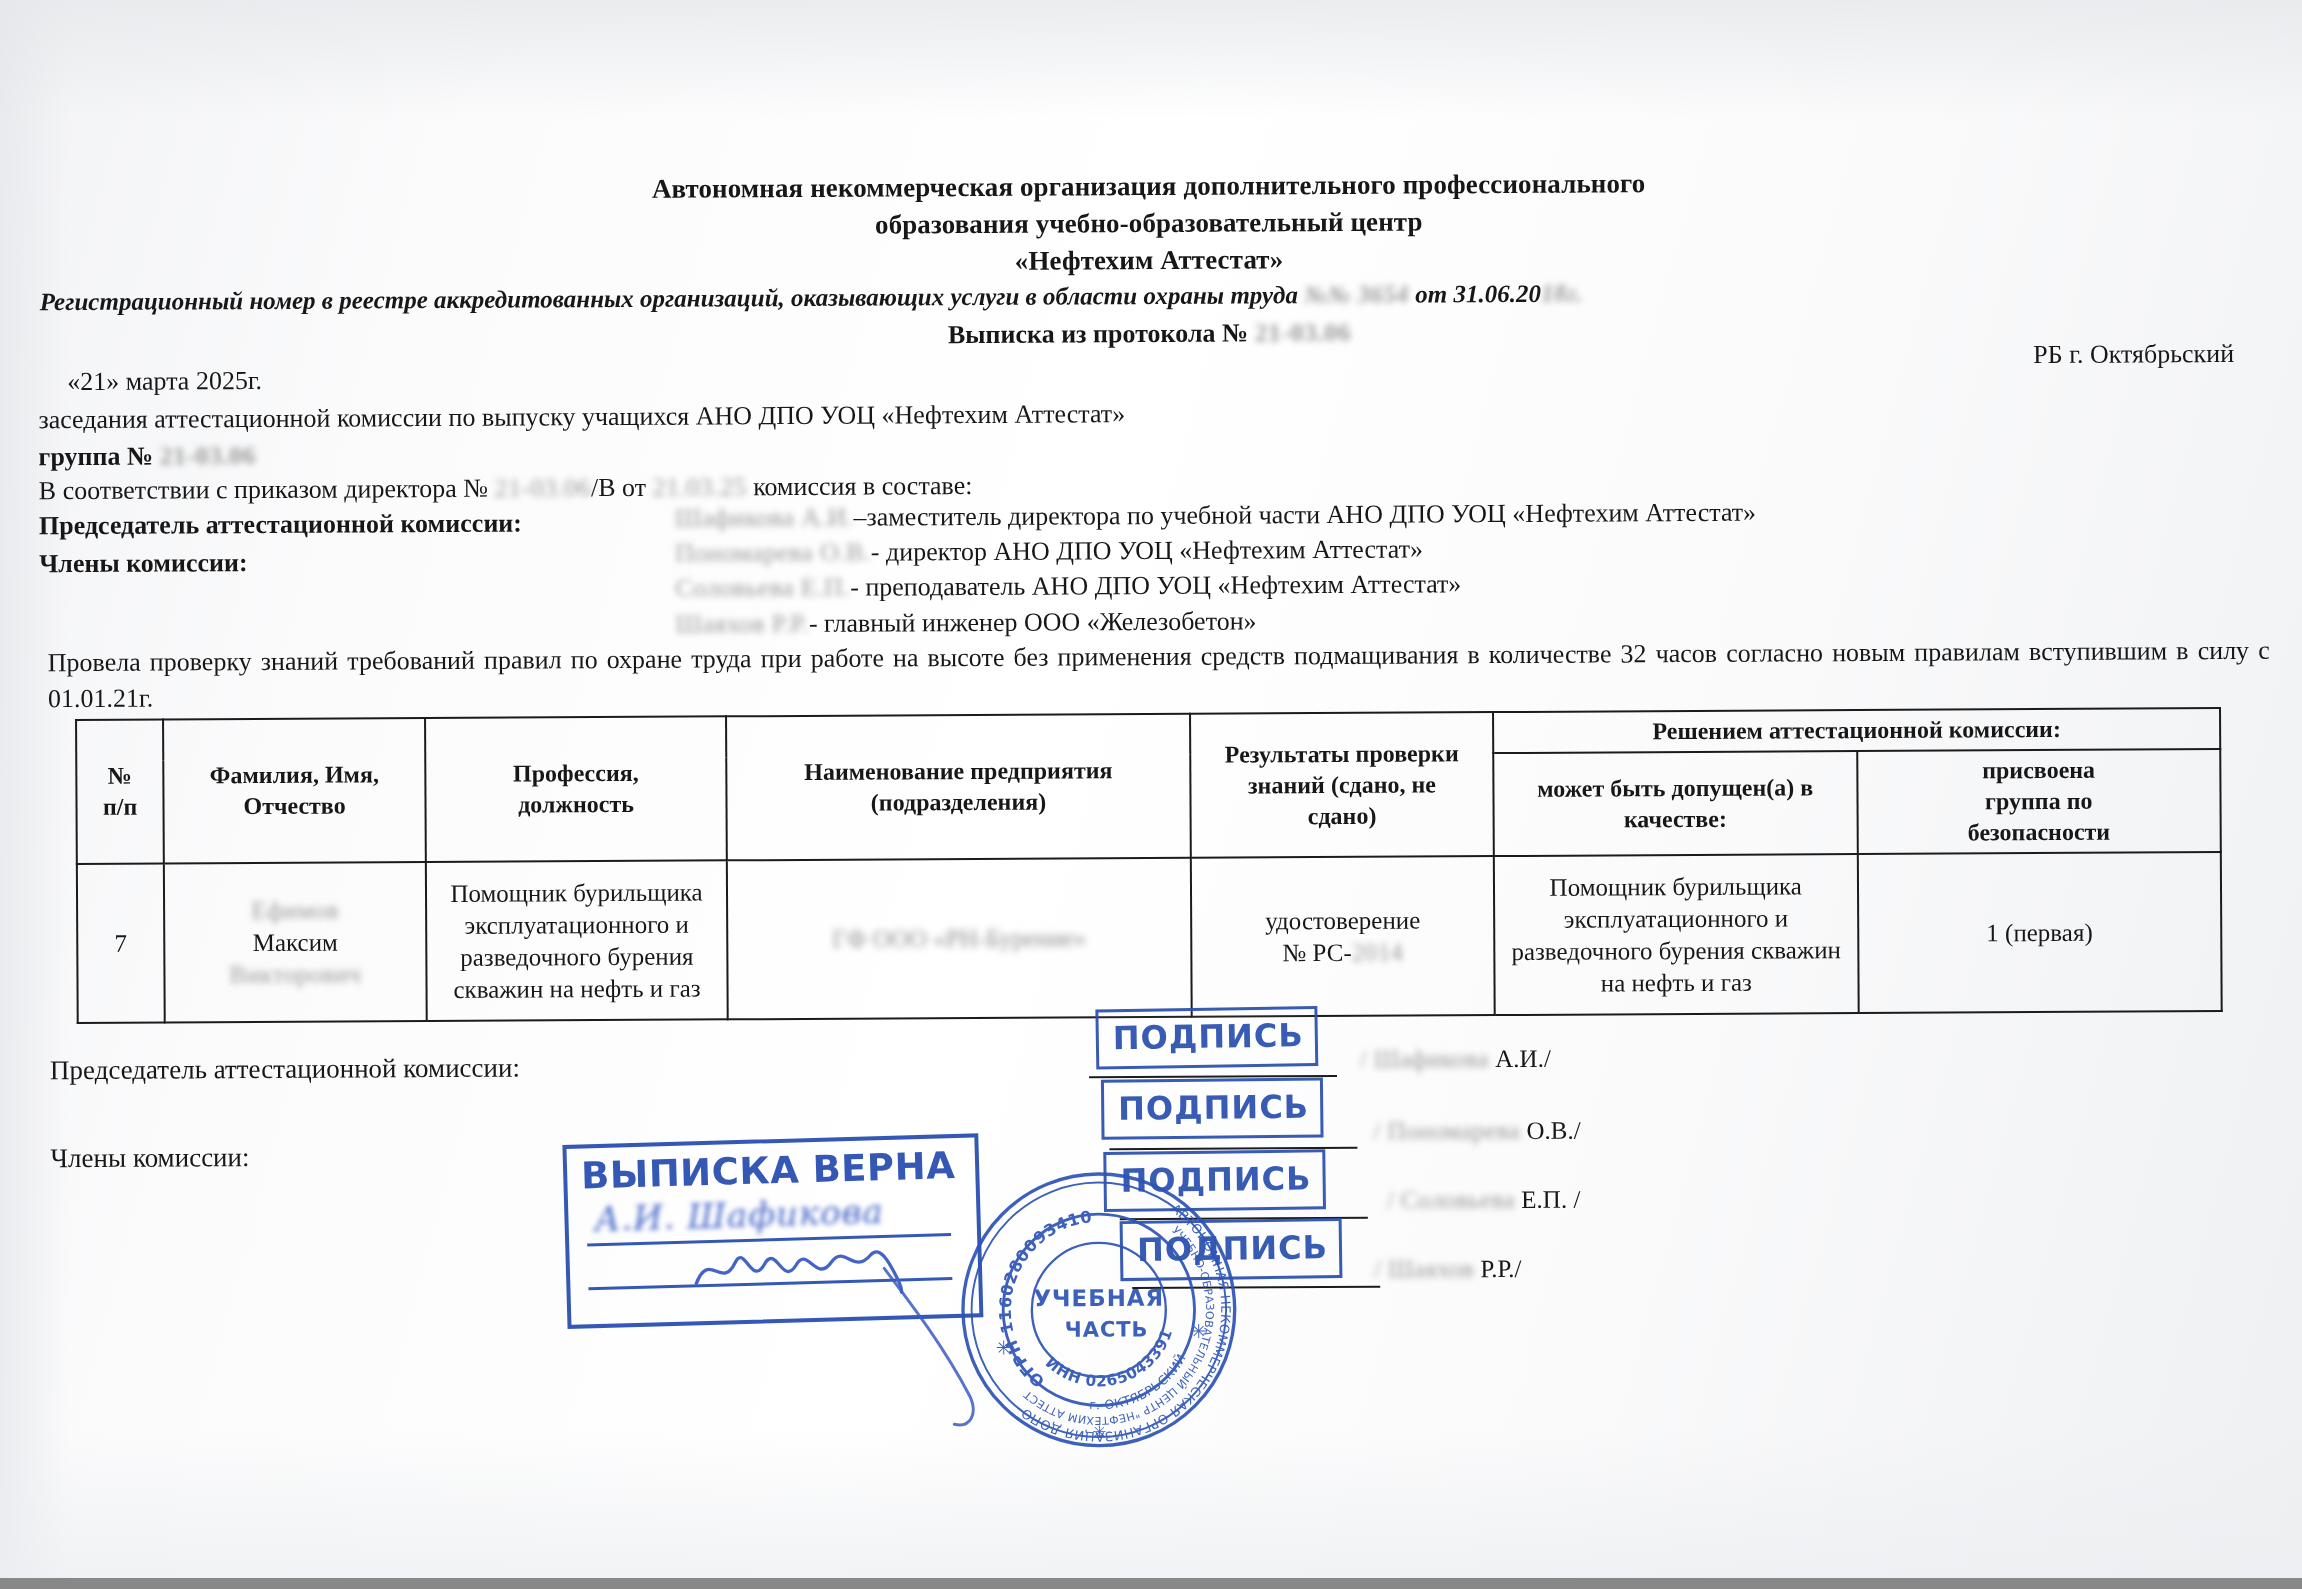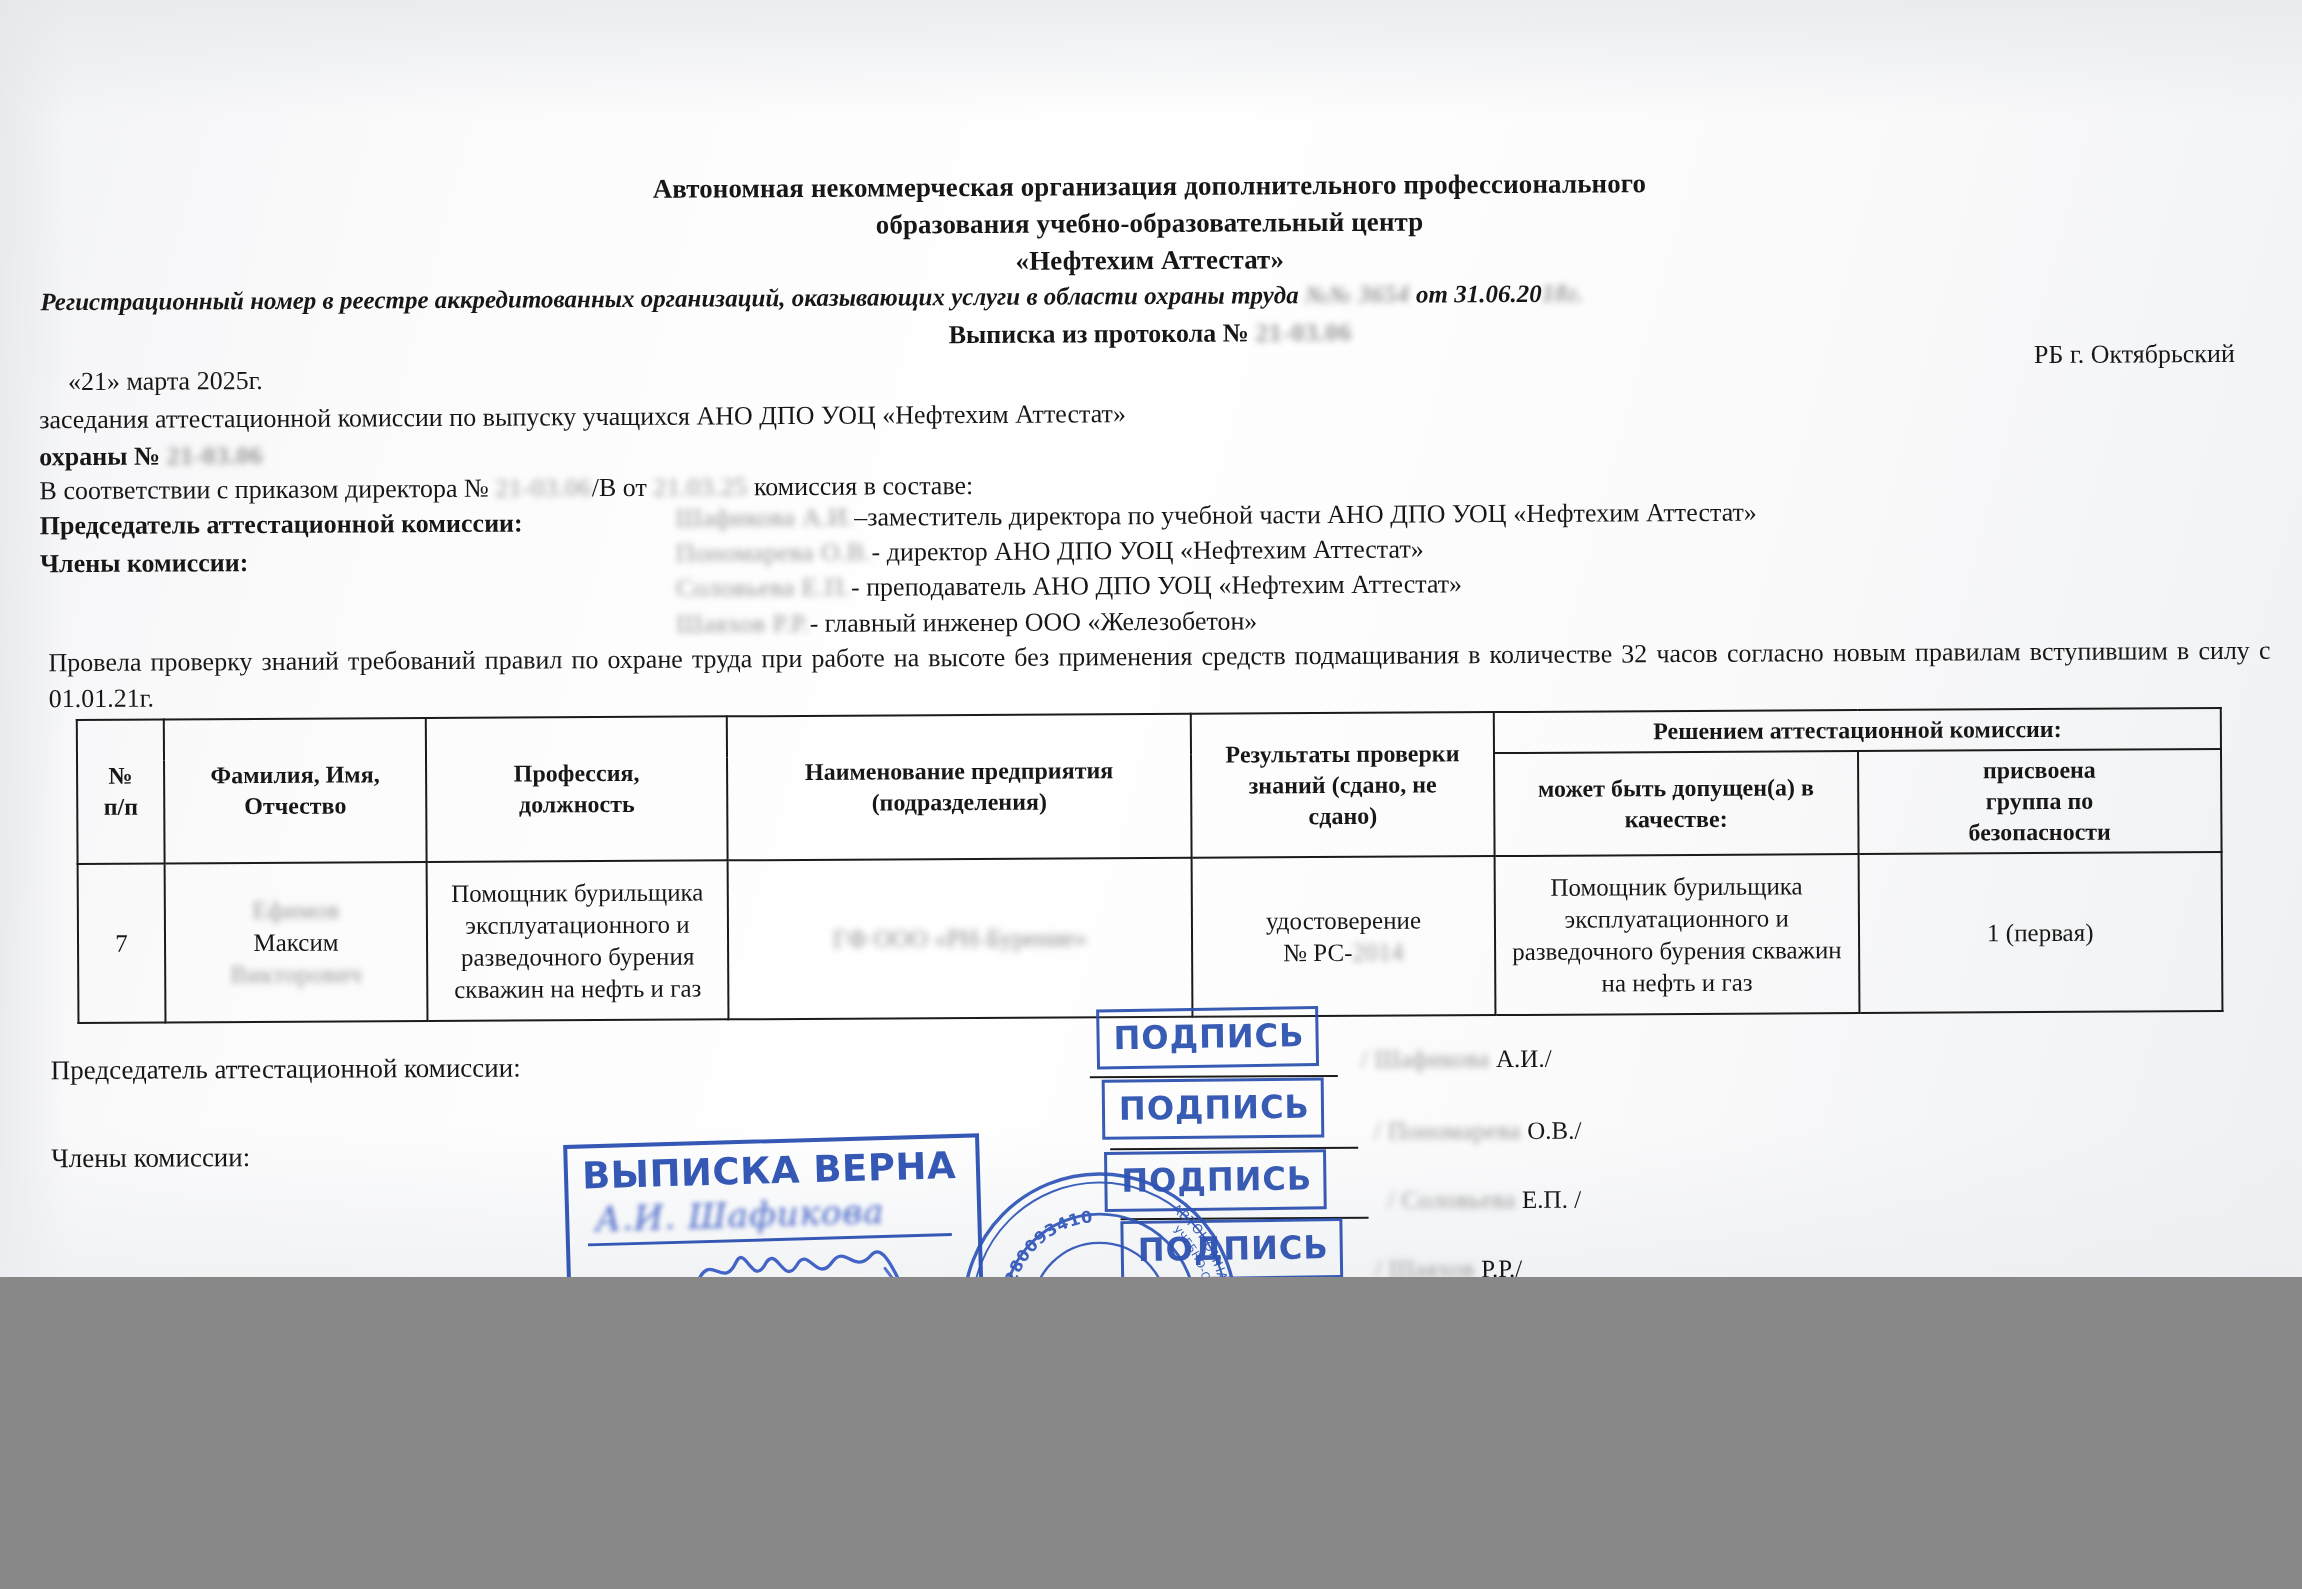--- a/index.html
+++ b/index.html
@@ -11,7 +11,7 @@
   #page {
     position: relative;
     width: 2303px;
-    height: 1277px;
+    height: 1578px;
     background: #ffffff;
     overflow: hidden;
     font-family: "Liberation Serif", "DejaVu Serif", serif;

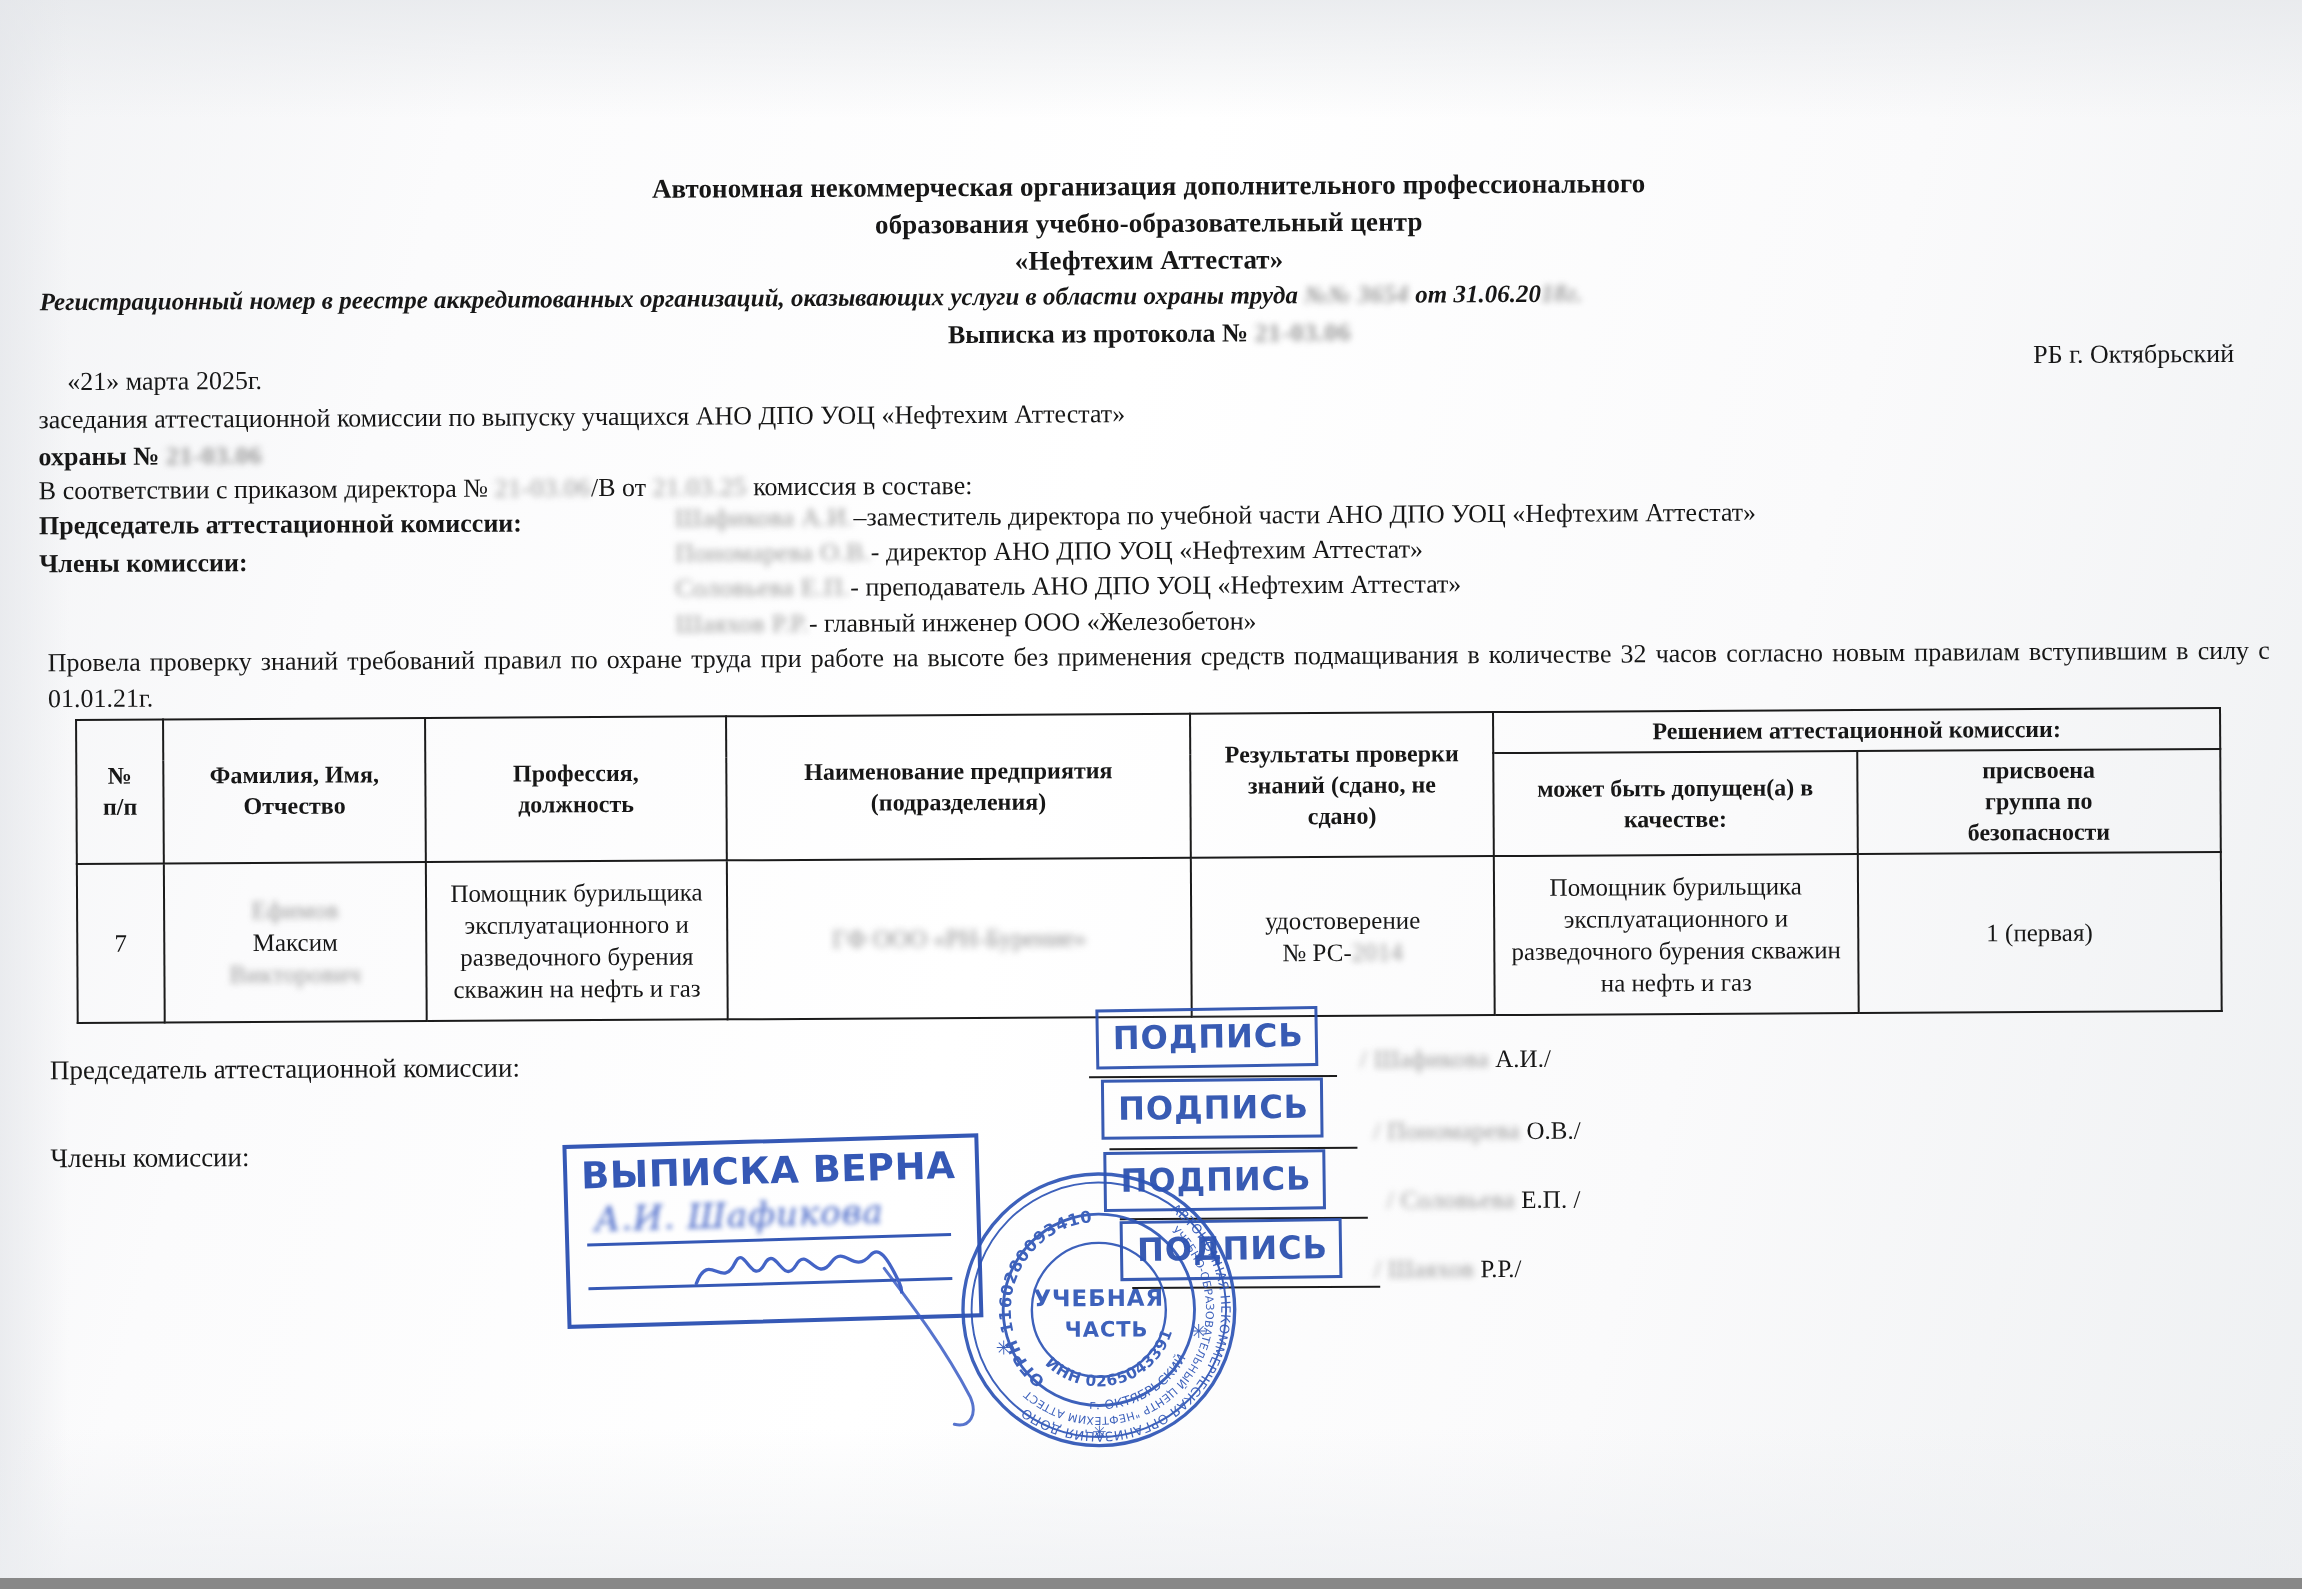--- a/index.html
+++ b/index.html
@@ -316,7 +316,7 @@
     <div id="meeting-line">заседания аттестационной комиссии по выпуску учащихся АНО ДПО УОЦ «Нефтехим Аттестат»</div>
 
     <div id="group-line">
-      <span>охраны № </span><span class="redact">21-03.06</span>
+      <span>группа № </span><span class="redact">21-03.06</span>
     </div>
 
     <div id="order-line">

